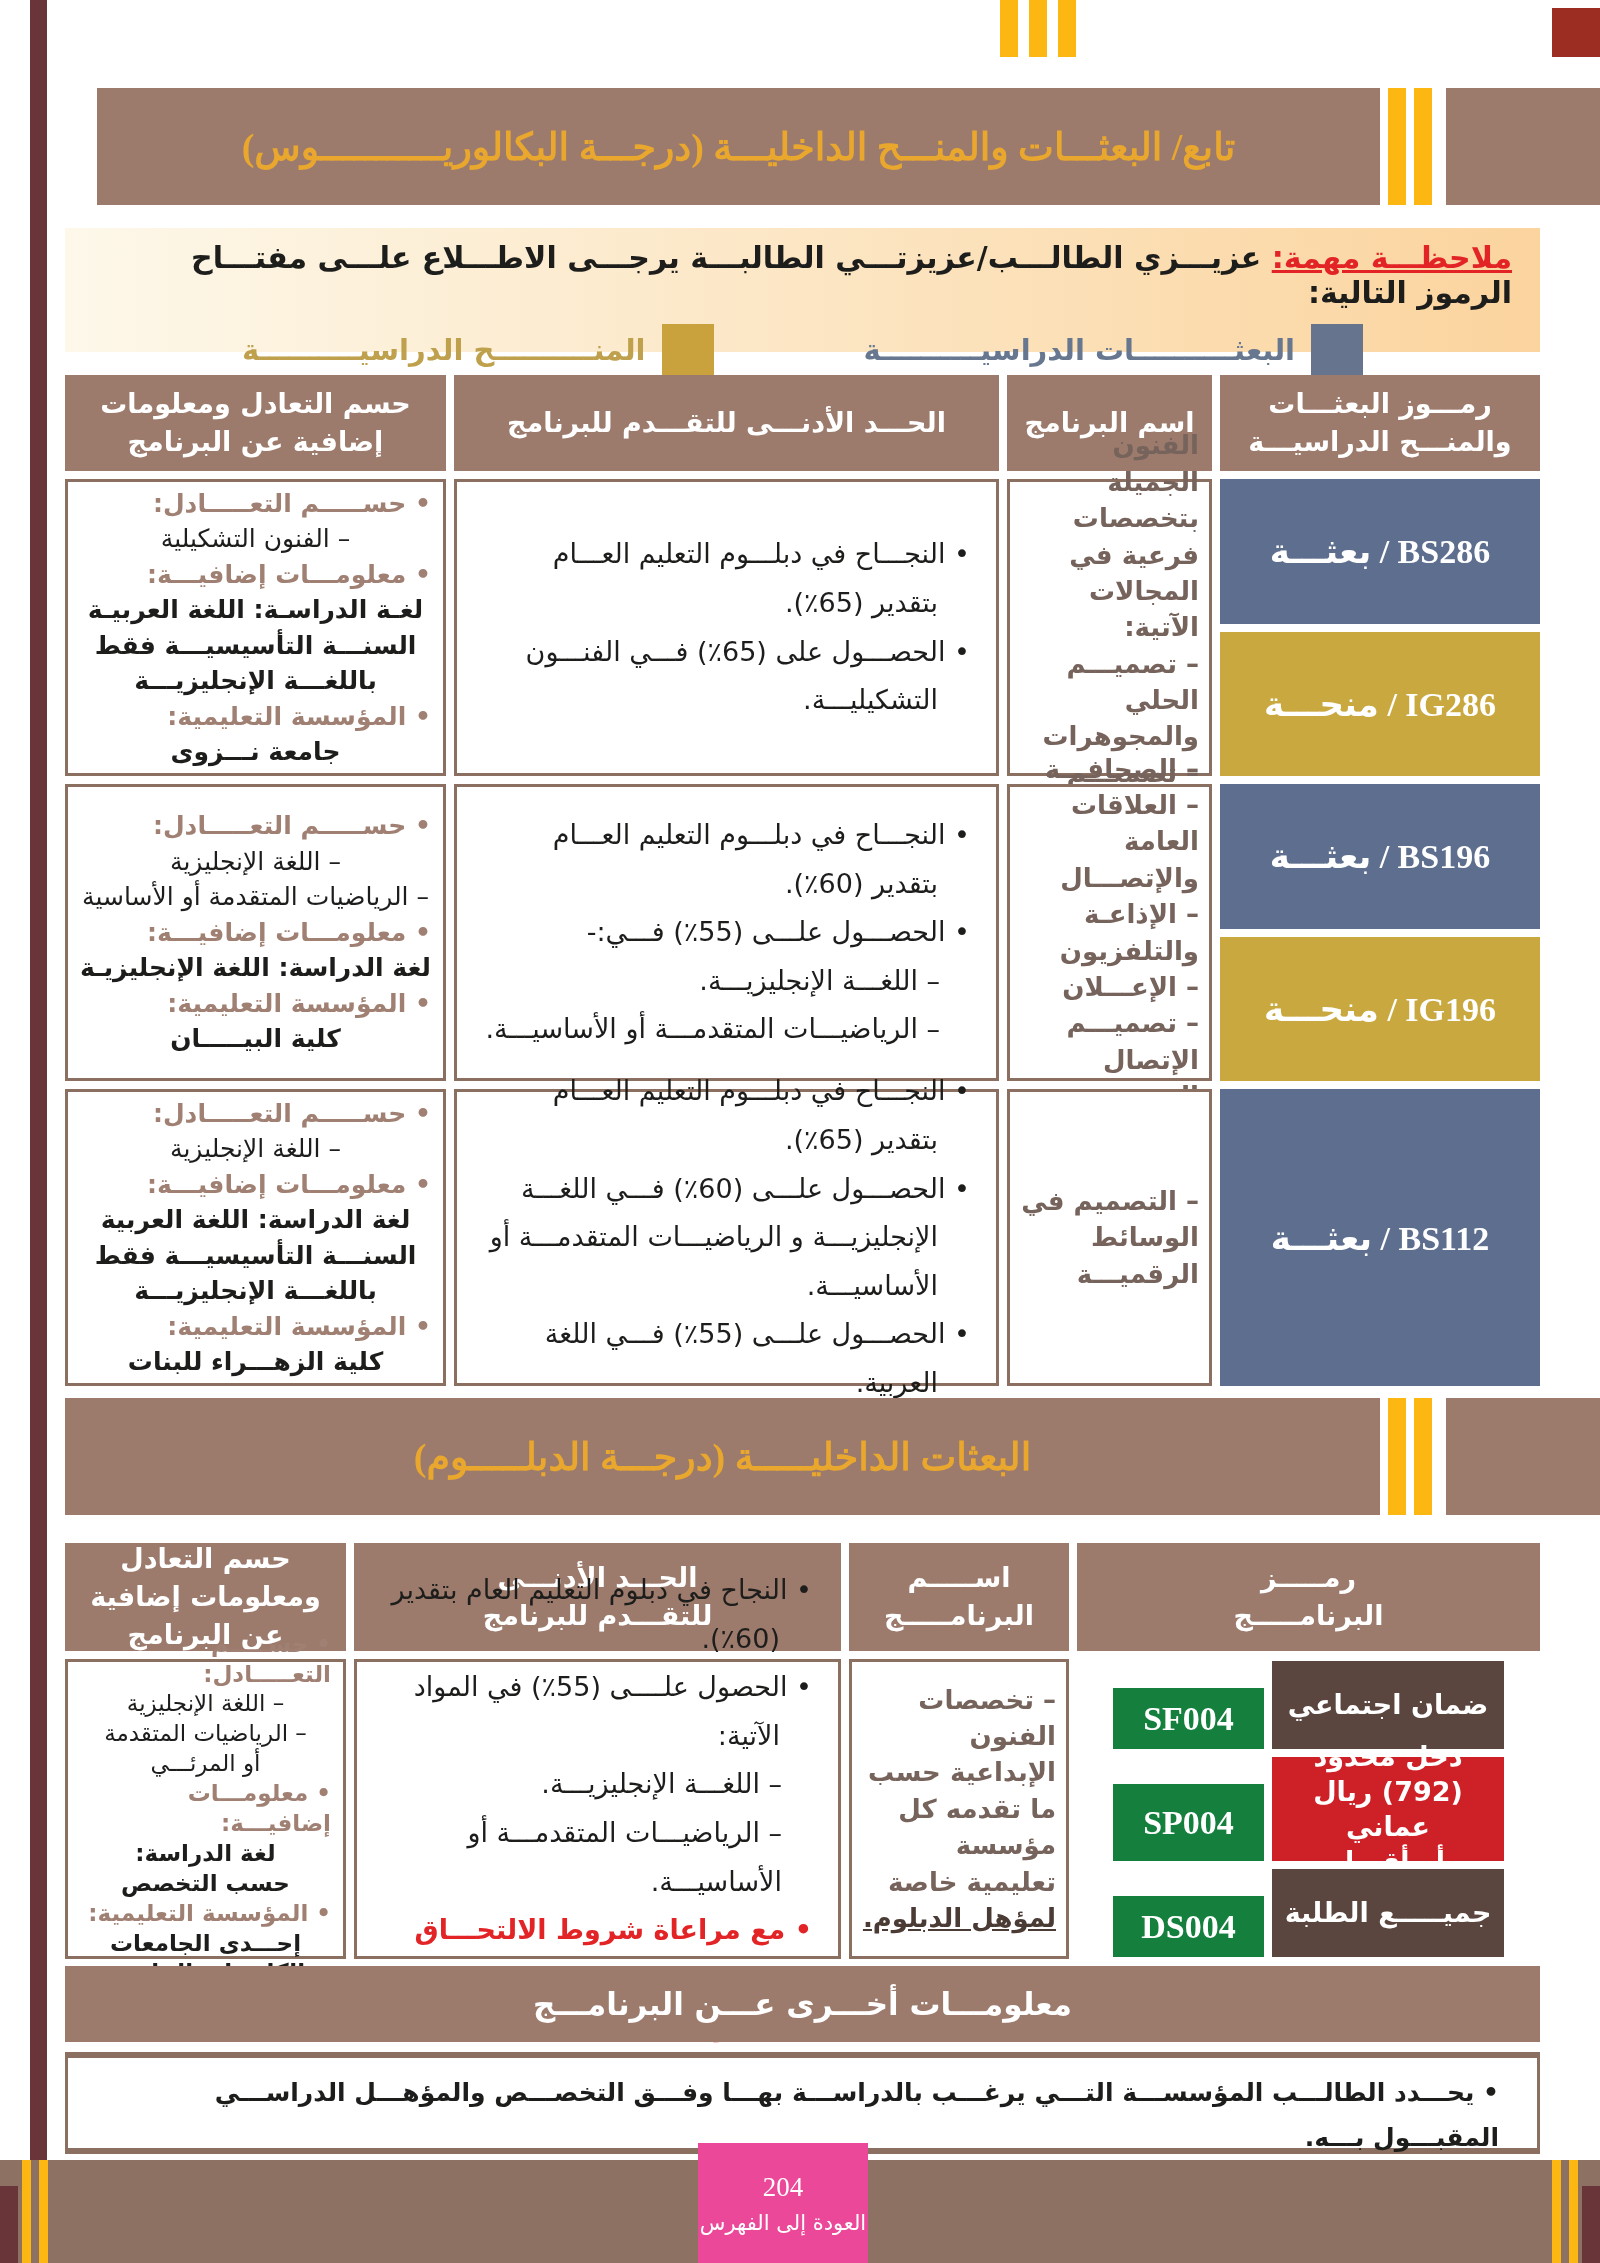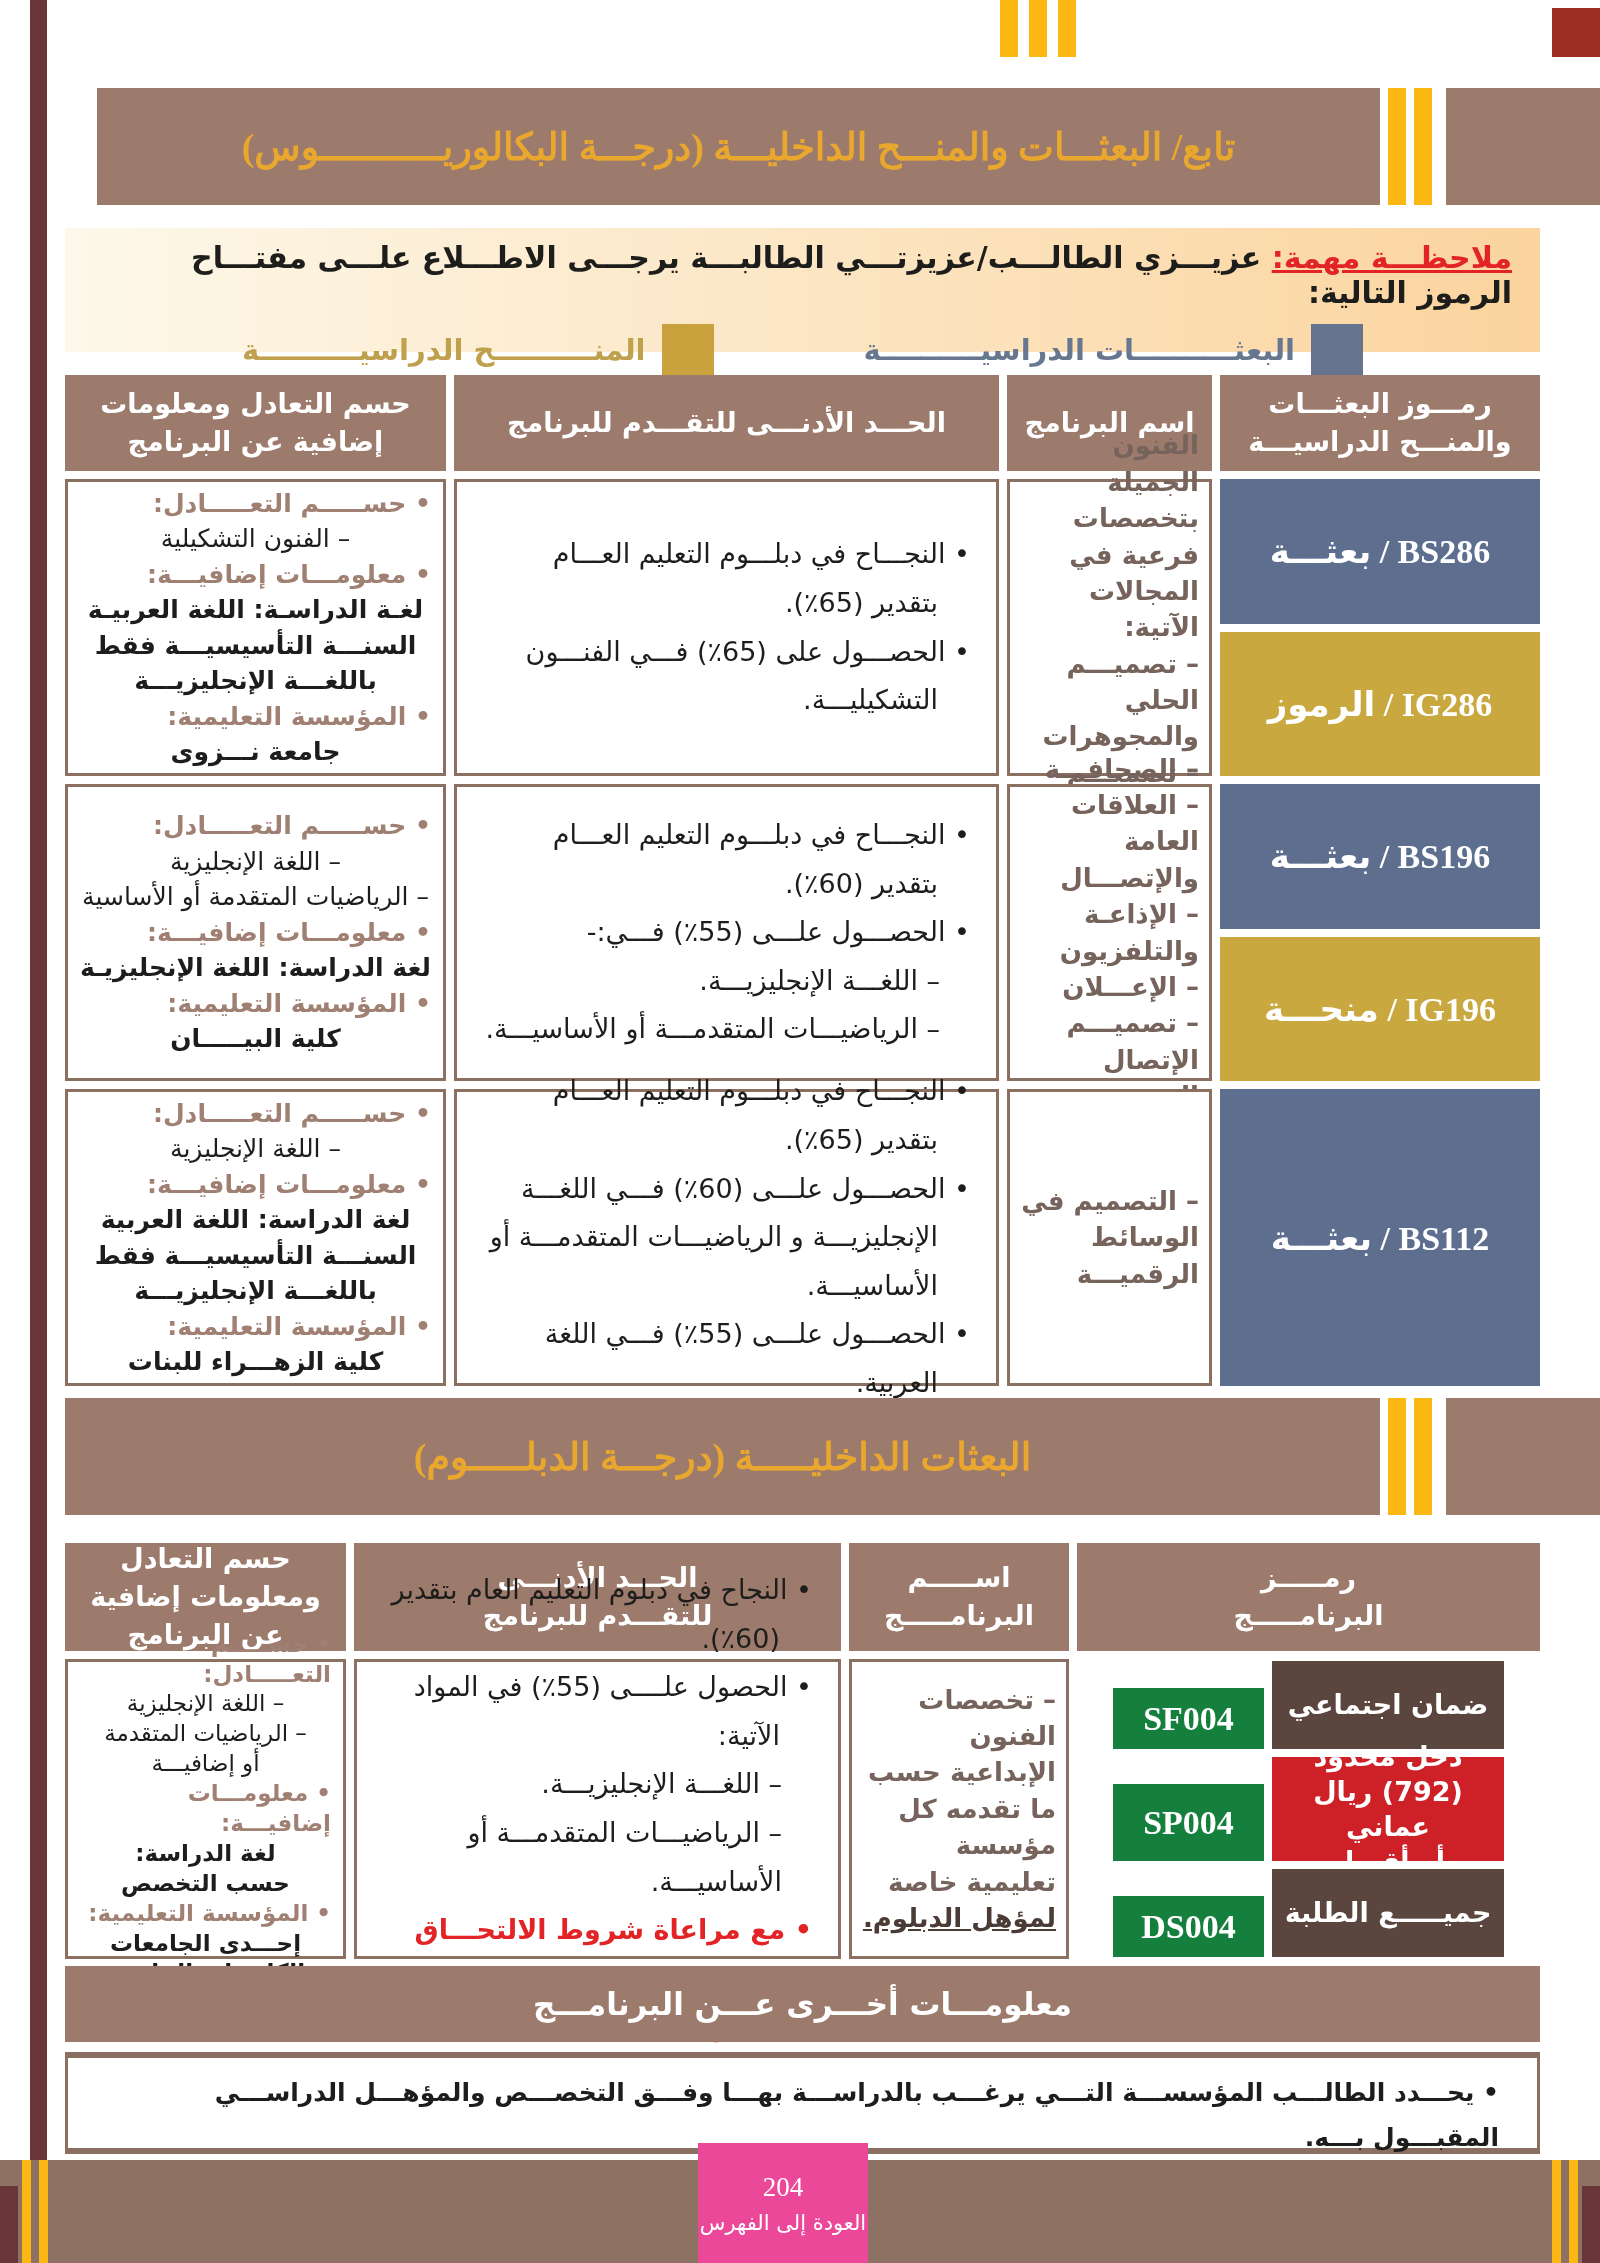--- a/index.html
+++ b/index.html
@@ -140,7 +140,7 @@
 
     <div class="codes-cell">
       <div class="chip chip-blue">BS286 / بعثـــة</div>
-      <div class="chip chip-gold">IG286 / الرموز</div>
+      <div class="chip chip-gold">IG286 / منحـــة</div>
     </div>
     <div class="box name-cell">
         <div class="ln n">الفنون الجميلة بتخصصات فرعية في المجالات الآتية:</div>

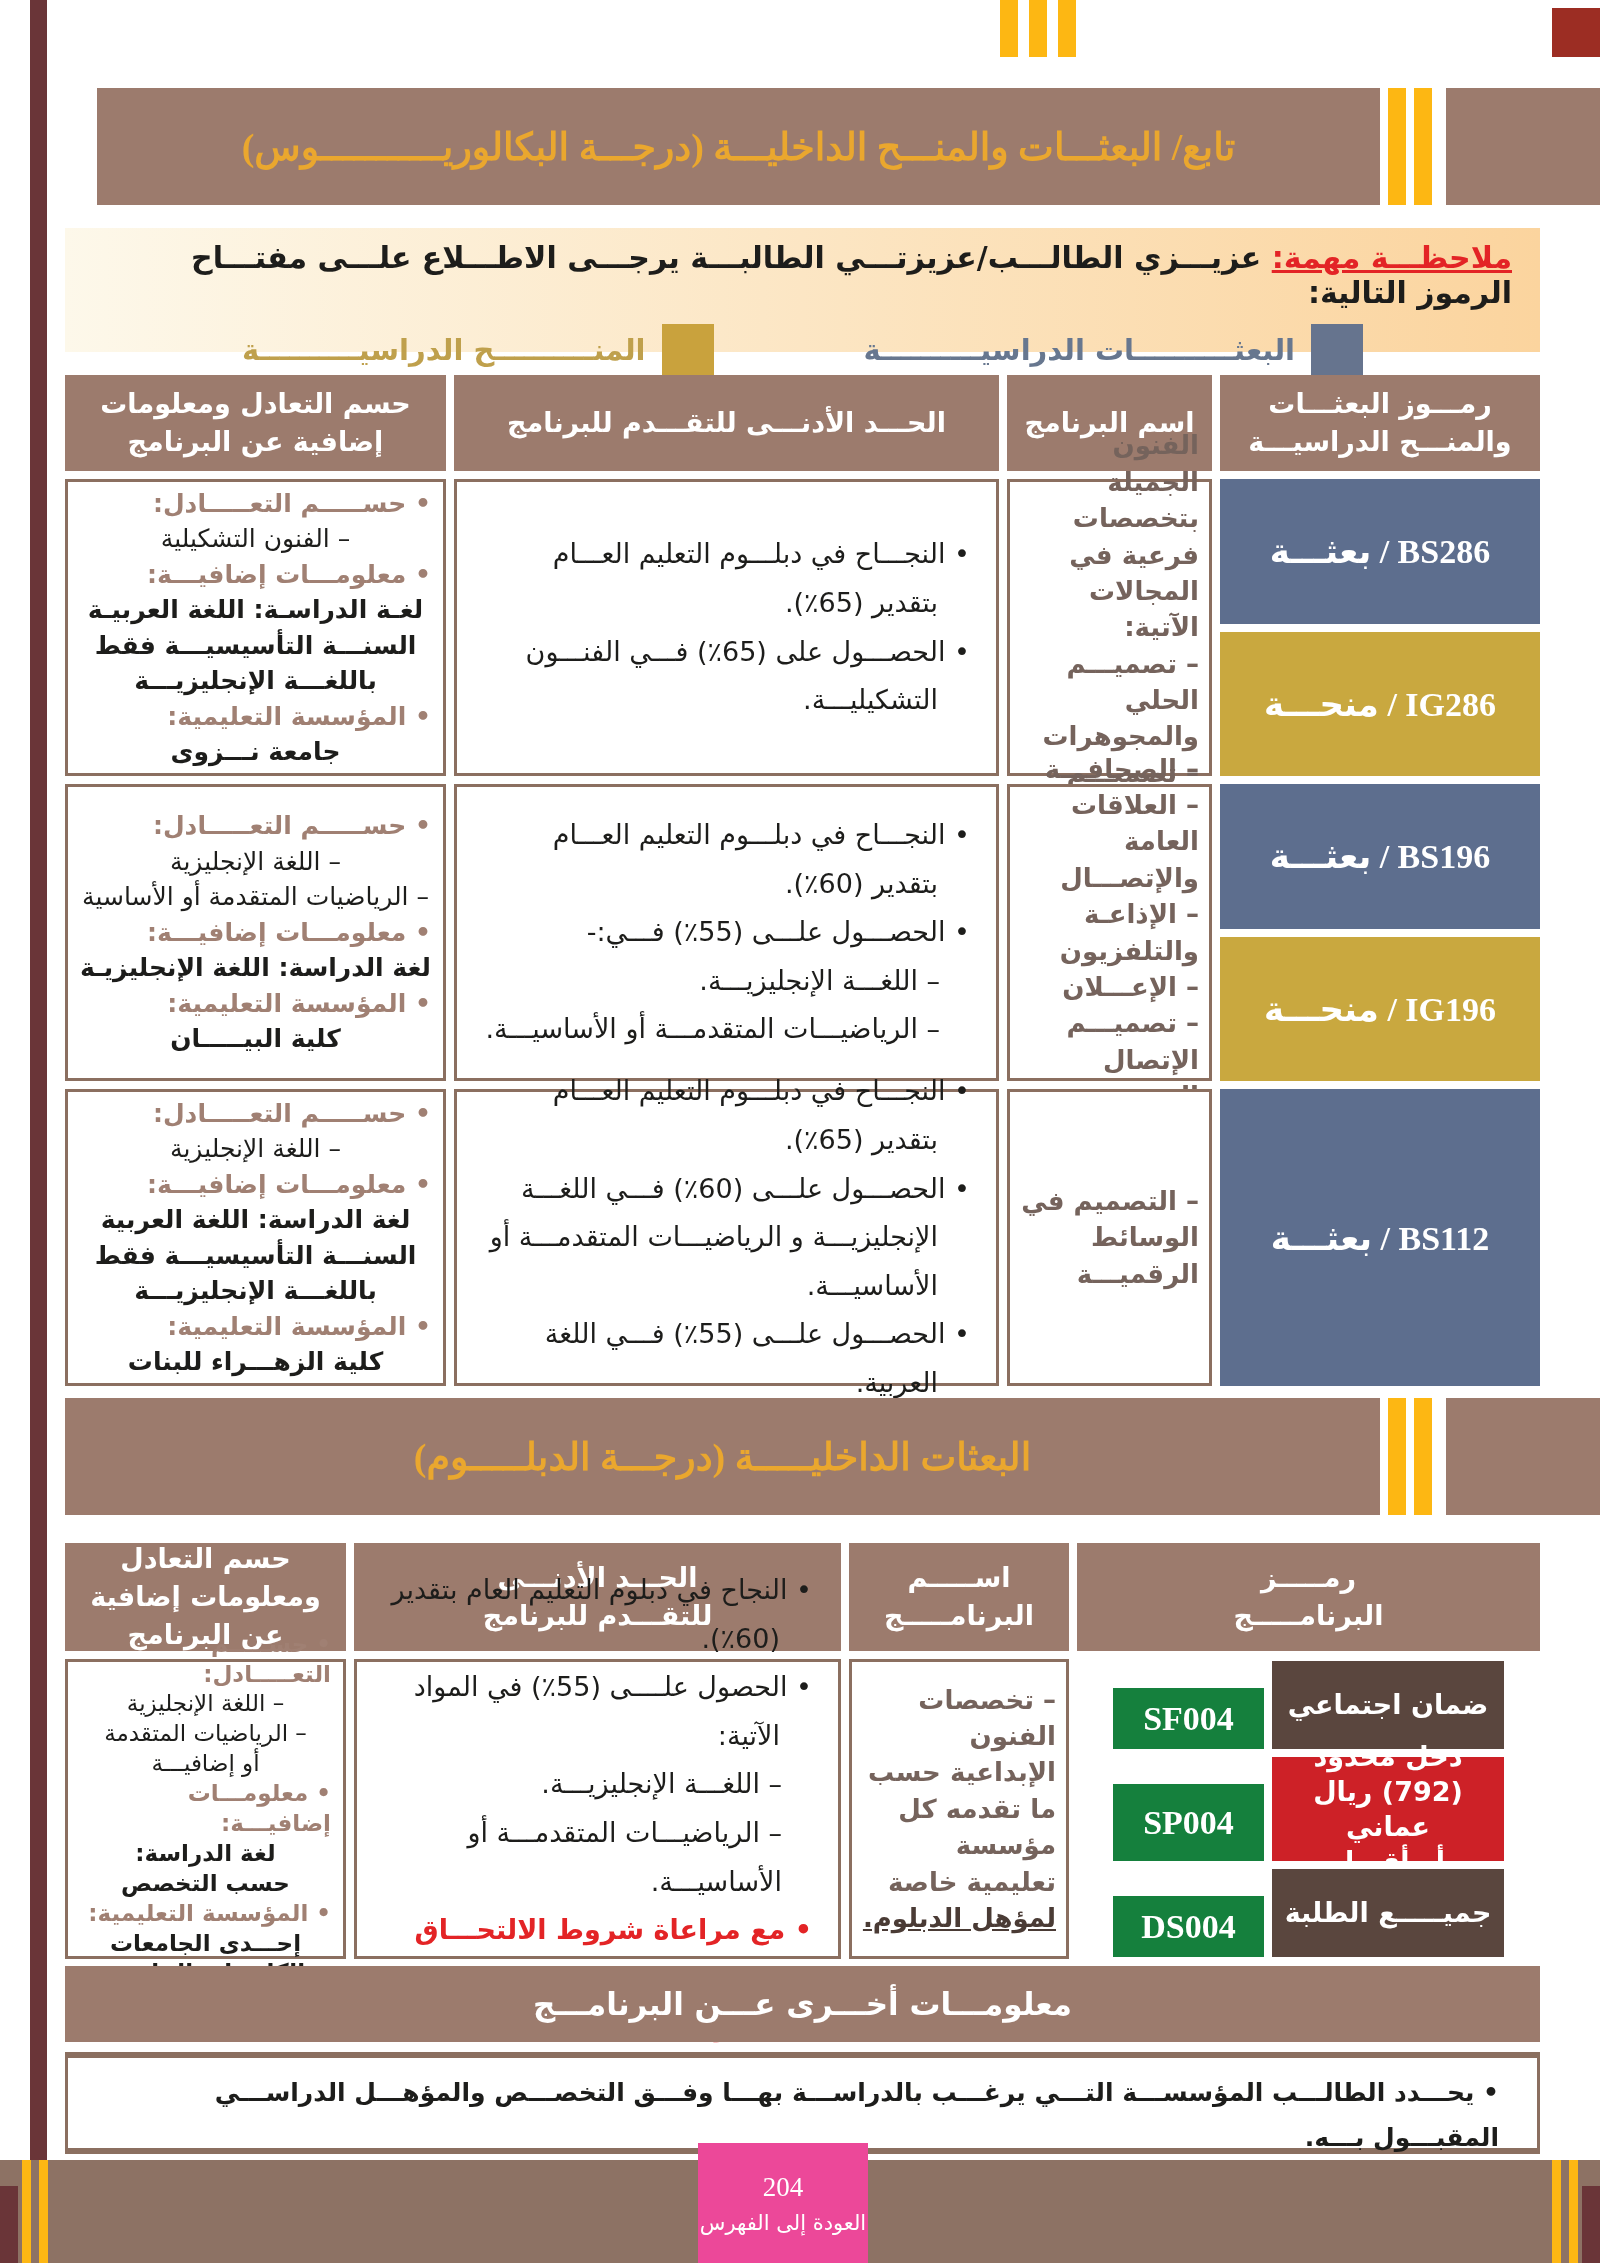--- a/index.html
+++ b/index.html
@@ -255,7 +255,7 @@
         <div class="ln h">• حســـــم التعـــــادل:</div>
         <div class="ln d">– اللغة الإنجليزية</div>
         <div class="ln d">– الرياضيات المتقدمة</div>
-        <div class="ln d">أو إضافيـــة</div>
+        <div class="ln d">أو المرئـــي</div>
         <div class="ln h">• معلومـــات إضافيـــة:</div>
         <div class="ln b">لغة الدراسة:</div>
         <div class="ln b">حسب التخصص</div>

